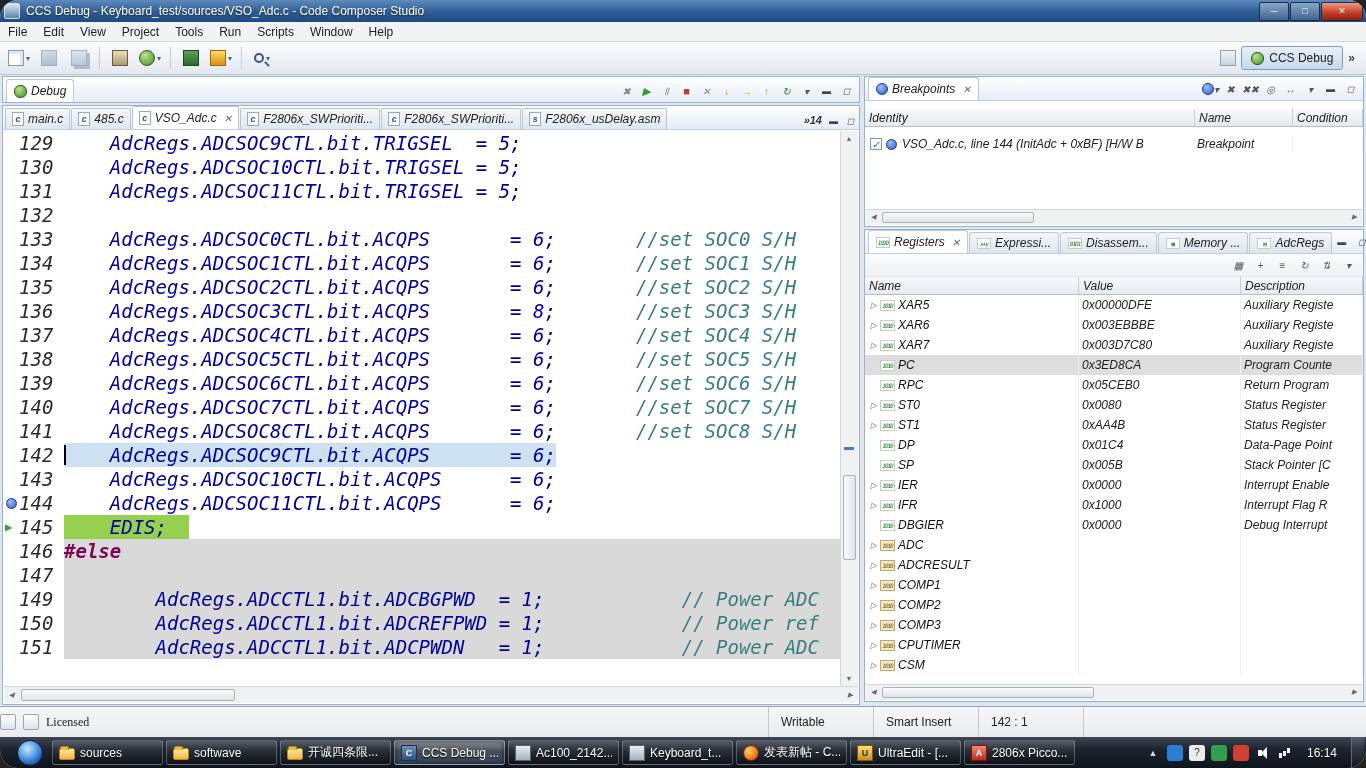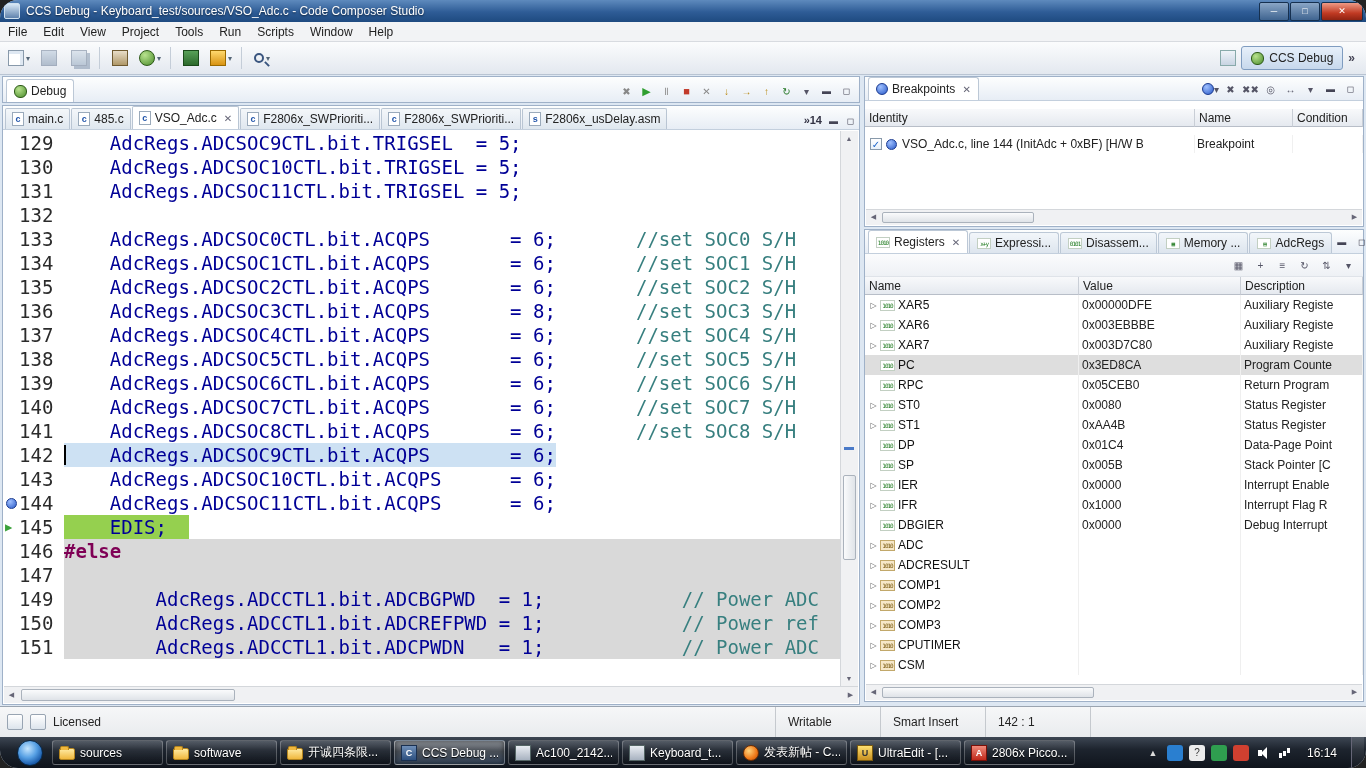--- a/index.html
+++ b/index.html
@@ -45,7 +45,7 @@
   .persp-more{color:#445;font-weight:bold;}
 
   
-  .panel{position:absolute;background:#fff;border:1px solid #9fb1c8;box-sizing:border-box;}
+  .panel{position:absolute;background:#fff;border:1px solid #9fb1c8;box-sizing:border-box;font-style:italic;}
   .view-header{height:24px;background:linear-gradient(#fdfefe,#e7edf5);border-bottom:1px solid #c3cfdd;
     display:flex;align-items:flex-end;padding-left:3px;box-sizing:border-box;}
   .vtab{height:20px;display:flex;align-items:center;gap:4px;padding:0 7px;margin-right:1px;white-space:nowrap;

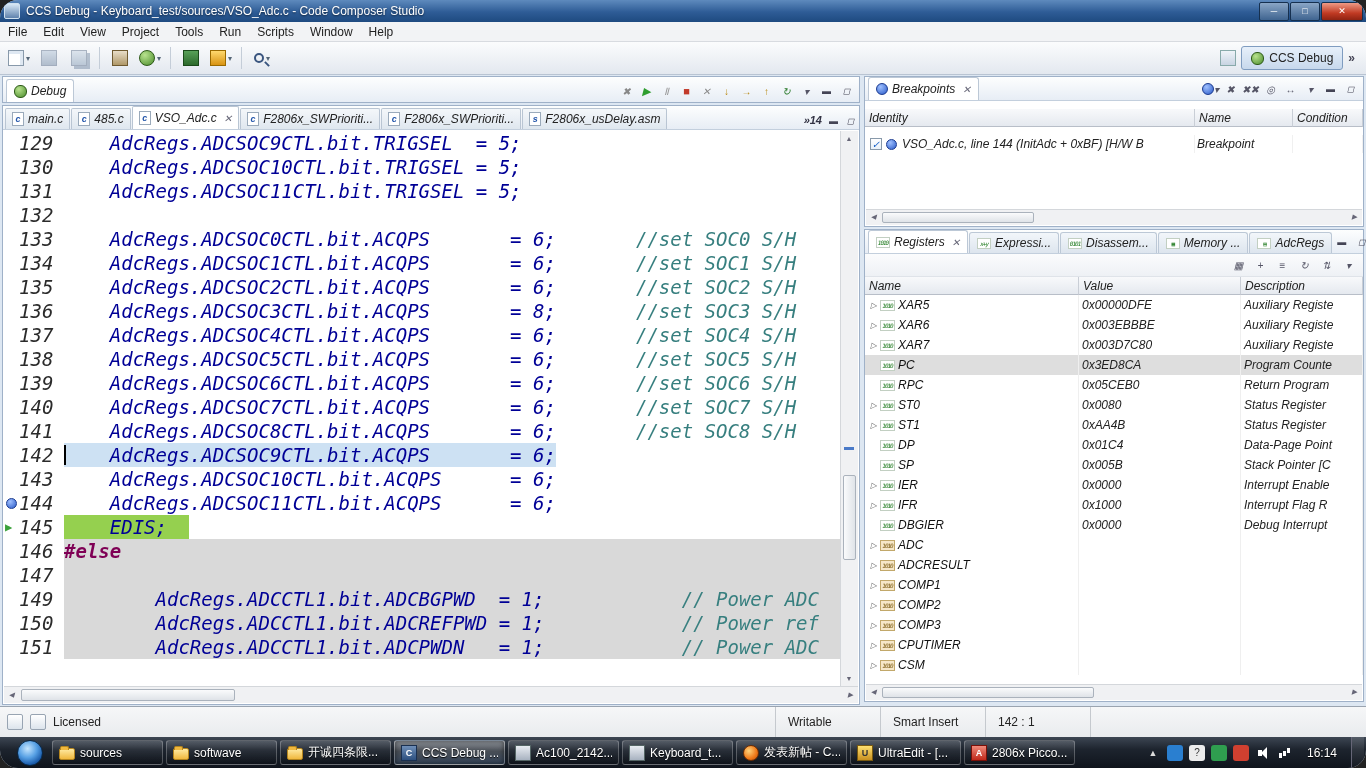--- a/index.html
+++ b/index.html
@@ -136,7 +136,7 @@
   
   .statusbar{position:absolute;left:0;top:706px;width:1366px;height:31px;background:linear-gradient(#f6f7f8,#e9ebee);
     border-top:1px solid #9aa4b0;display:flex;align-items:stretch;box-sizing:border-box;font-size:12px;}
-  .sb-left{display:flex;align-items:center;gap:7px;padding-left:7px;flex:0 0 768px;}
+  .sb-left{display:flex;align-items:center;gap:7px;flex:0 0 768px;font-family:Liberation Serif, serif;}
   .sb-ic{width:14px;height:14px;border:1px solid #98a4b2;border-radius:2px;background:linear-gradient(#fff,#dce4ec);}
   .sb-cell{display:flex;align-items:center;padding:0 12px;border-left:1px solid #c5c9ce;min-width:80px;}
   .sb-fill{flex:1;border-left:1px solid #c5c9ce;}

